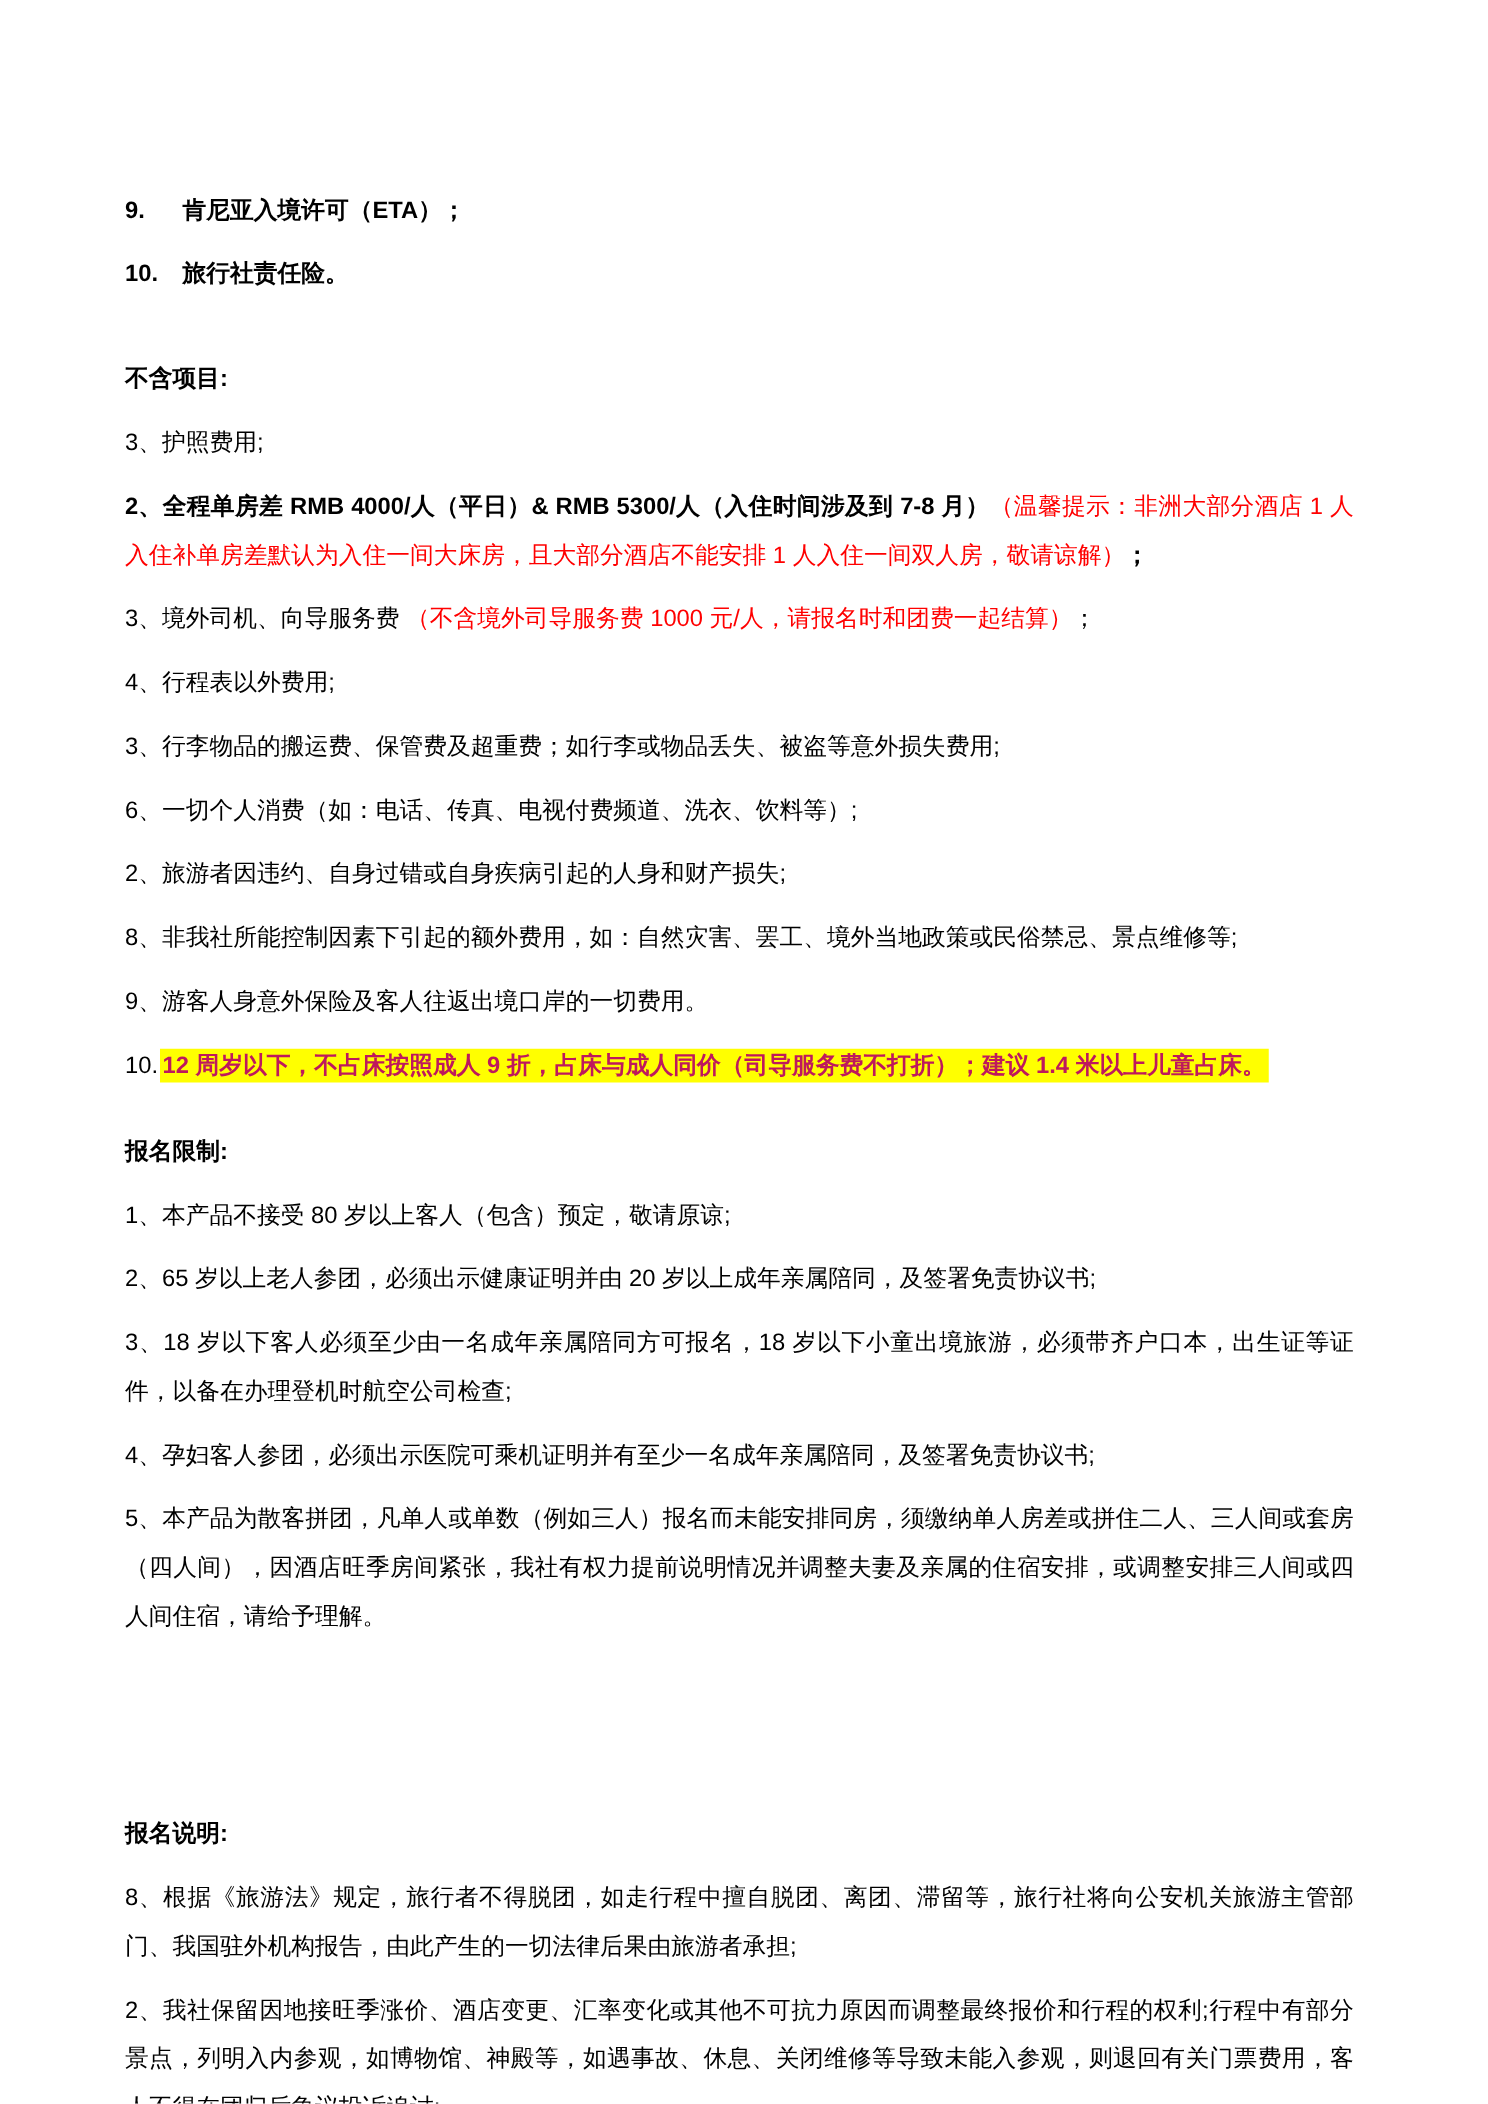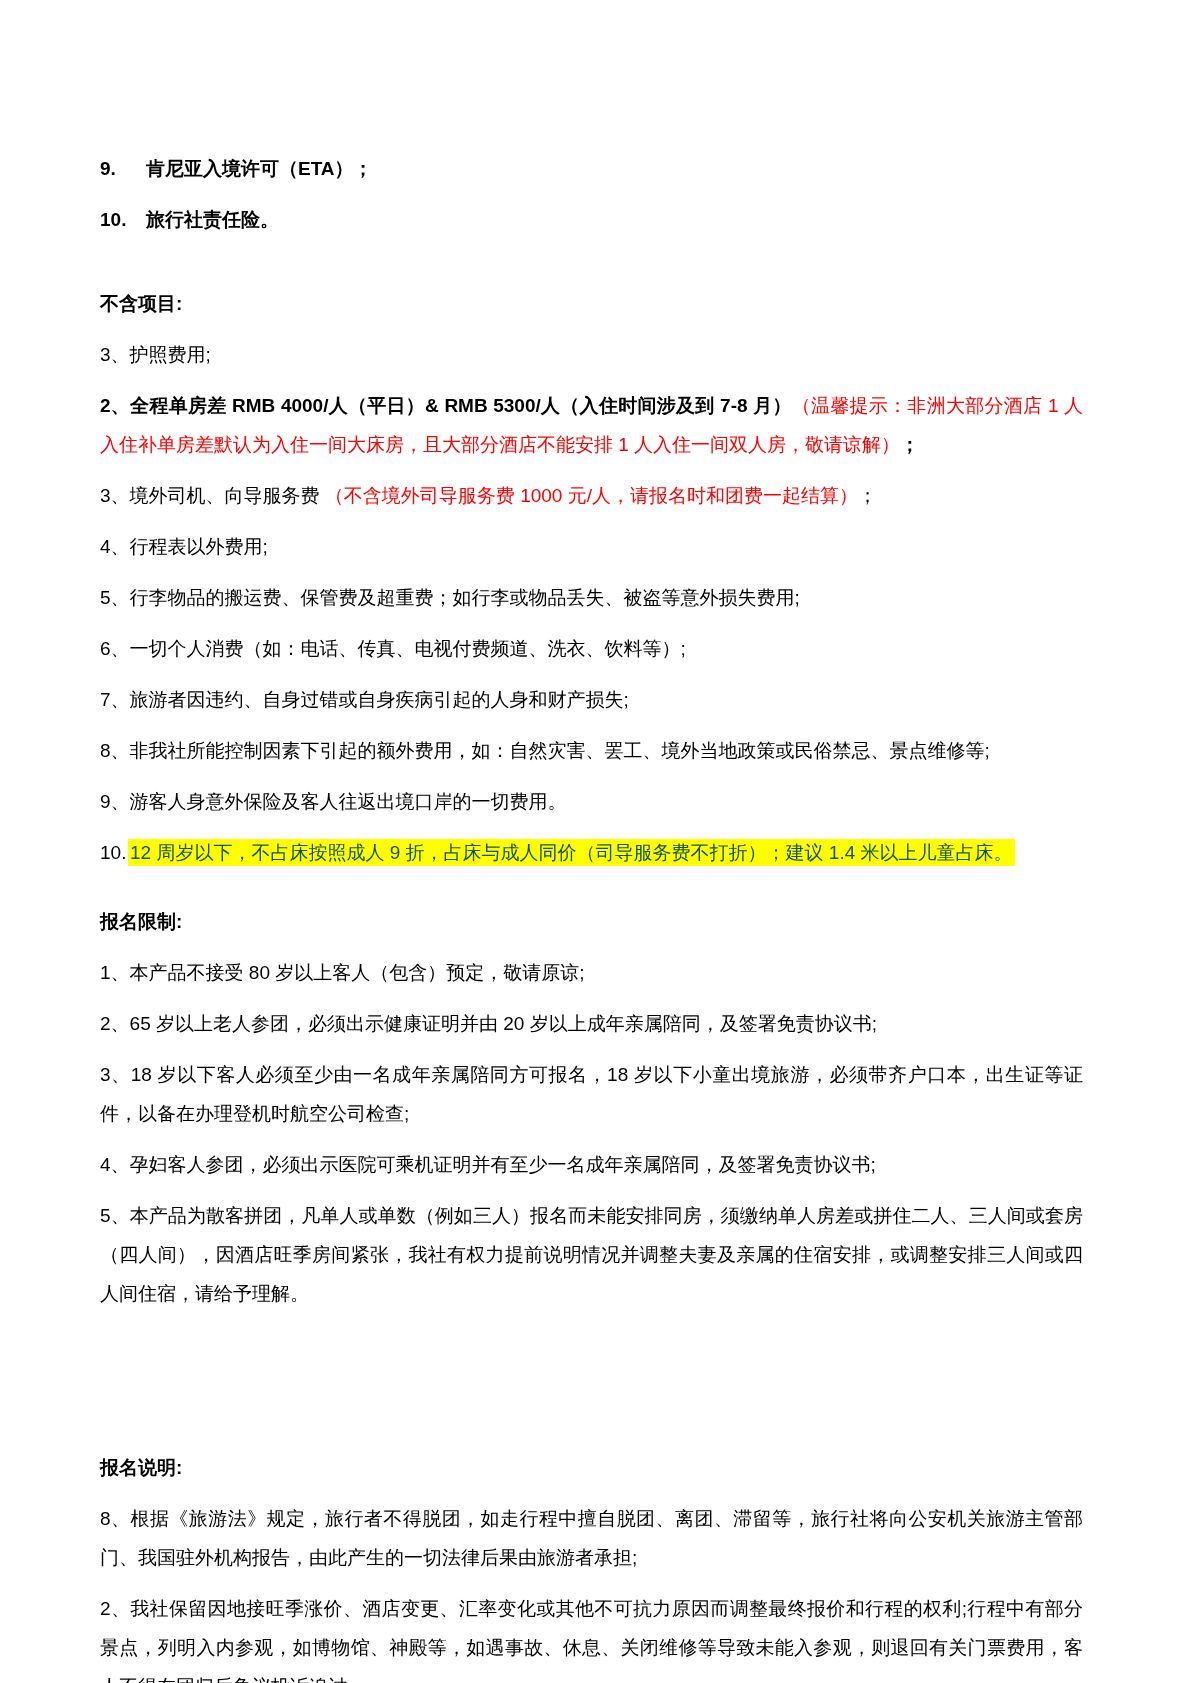--- a/index.html
+++ b/index.html
@@ -51,7 +51,7 @@
     <p><span class="bold">2、全程单房差 RMB 4000/人（平日）&amp; RMB 5300/人（入住时间涉及到 7-8 月）</span><span class="red">（温馨提示：非洲大部分酒店 1 人入住补单房差默认为入住一间大床房，且大部分酒店不能安排 1 人入住一间双人房，敬请谅解）</span><span class="bold">；</span></p>
     <p><span>3、境外司机、向导服务费 </span><span class="red">（不含境外司导服务费 1000 元/人，请报名时和团费一起结算）</span><span>；</span></p>
     <p>4、行程表以外费用;</p>
-    <p>5、行李物品的搬运费、保管费及超重费；如行李或物品丢失、被盗等意外损失费用;</p>
+    <p>3、行李物品的搬运费、保管费及超重费；如行李或物品丢失、被盗等意外损失费用;</p>
     <p>6、一切个人消费（如：电话、传真、电视付费频道、洗衣、饮料等）;</p>
     <p>7、旅游者因违约、自身过错或自身疾病引起的人身和财产损失;</p>
     <p>8、非我社所能控制因素下引起的额外费用，如：自然灾害、罢工、境外当地政策或民俗禁忌、景点维修等;</p>

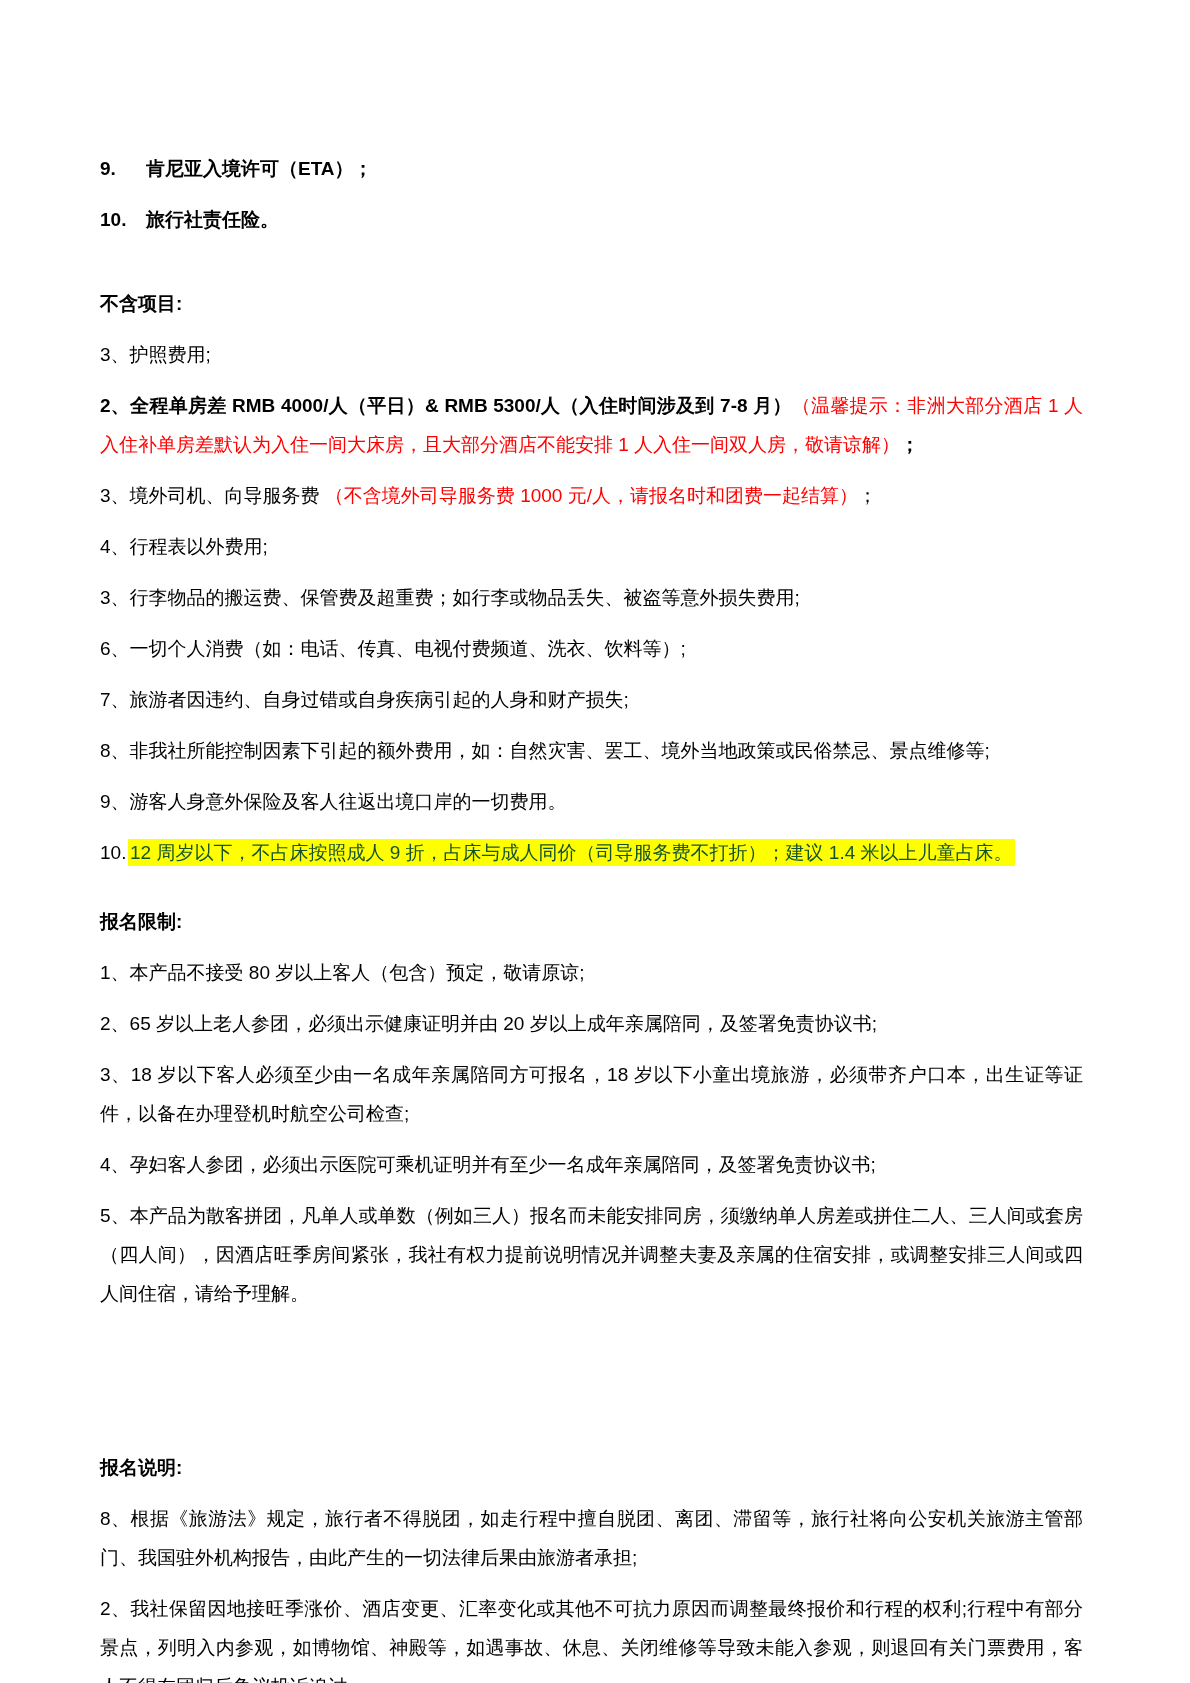--- a/index.html
+++ b/index.html
@@ -53,7 +53,7 @@
     <p>4、行程表以外费用;</p>
     <p>3、行李物品的搬运费、保管费及超重费；如行李或物品丢失、被盗等意外损失费用;</p>
     <p>6、一切个人消费（如：电话、传真、电视付费频道、洗衣、饮料等）;</p>
-    <p>7、旅游者因违约、自身过错或自身疾病引起的人身和财产损失;</p>
+    <p>2、旅游者因违约、自身过错或自身疾病引起的人身和财产损失;</p>
     <p>8、非我社所能控制因素下引起的额外费用，如：自然灾害、罢工、境外当地政策或民俗禁忌、景点维修等;</p>
     <p>9、游客人身意外保险及客人往返出境口岸的一切费用。</p>
     <p><span class="num10">10.</span><span class="hl">12 周岁以下，不占床按照成人 9 折，占床与成人同价（司导服务费不打折）；建议 1.4 米以上儿童占床。</span></p>

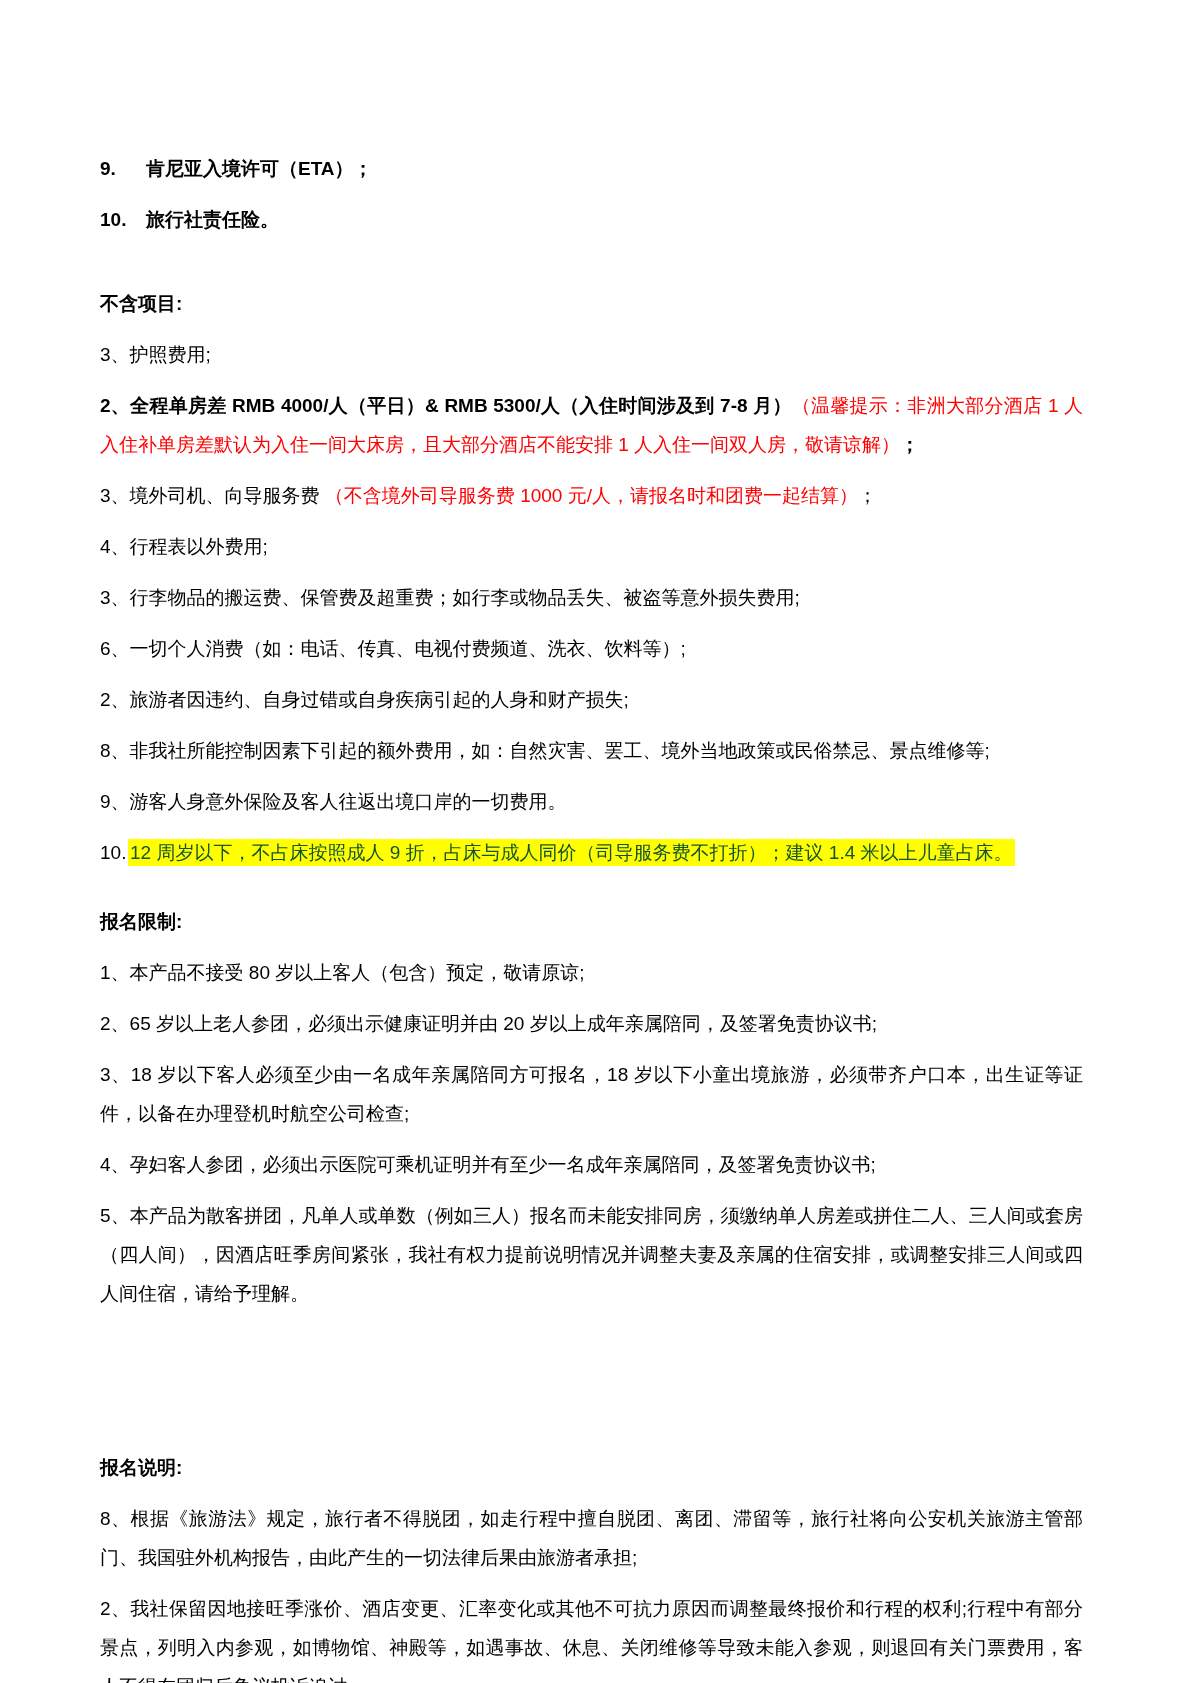--- a/index.html
+++ b/index.html
@@ -27,8 +27,8 @@
   .num10 { display: inline-block; min-width: 28px; }
   .hl {
     background: #ffff00;
-    color: #14532d;
-    font-weight: 400;
+    color: #be185d;
+    font-weight: 700;
     padding: 3px 2px;
   }
   .gap-lg { margin-top: 45px !important; }

